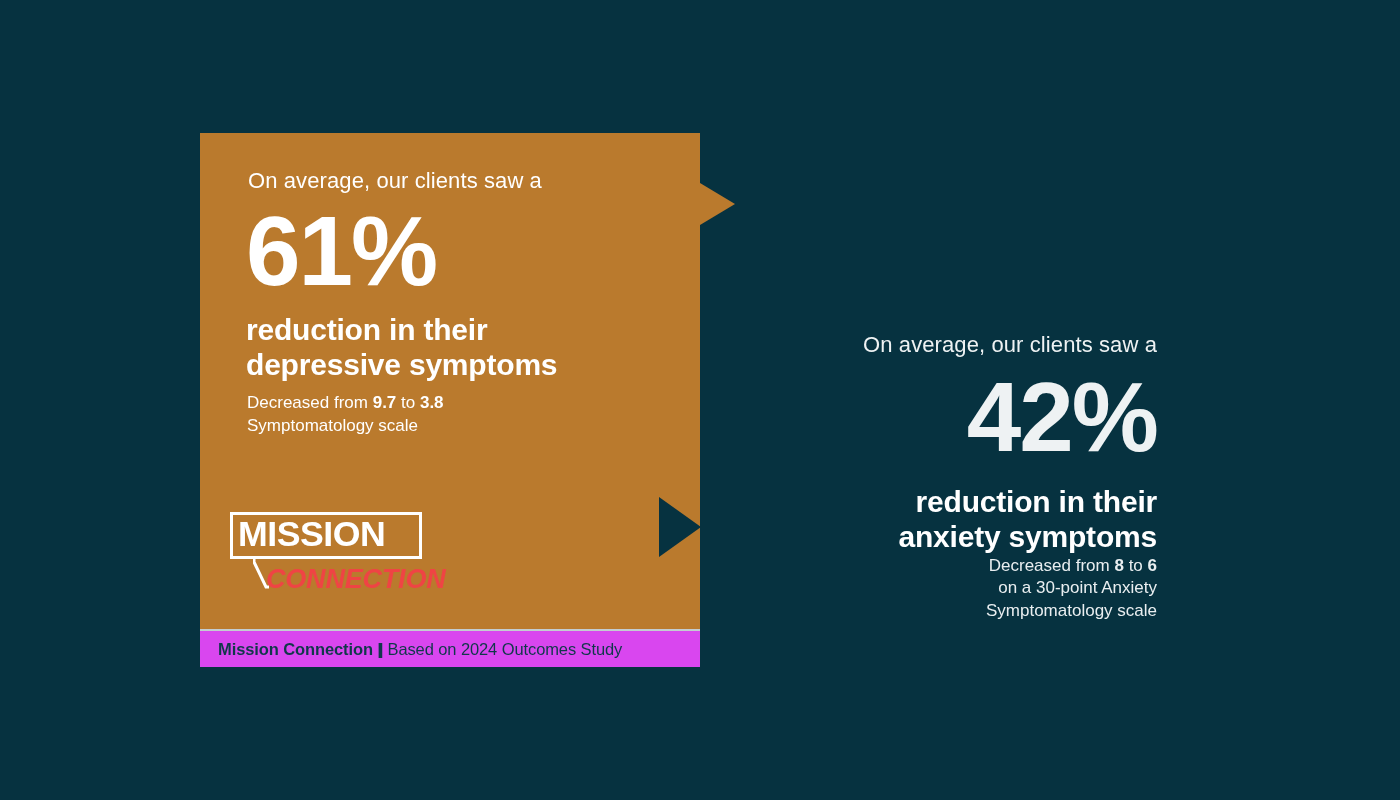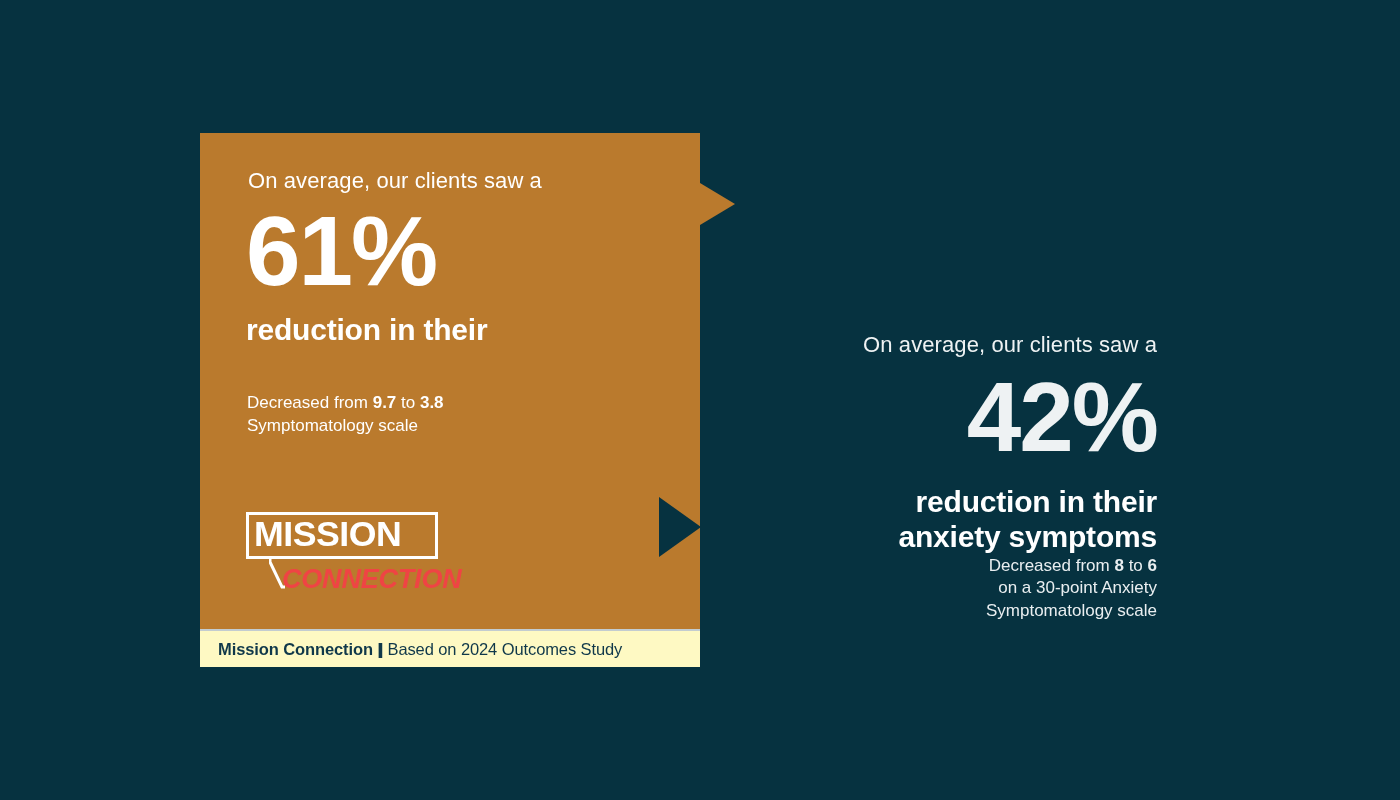--- a/index.html
+++ b/index.html
@@ -201,6 +201,7 @@
 
 <div id="left-headline">
   <div>reduction in their</div>
+  <div>depressive symptoms</div>
 </div>
 
 <div id="left-sub">

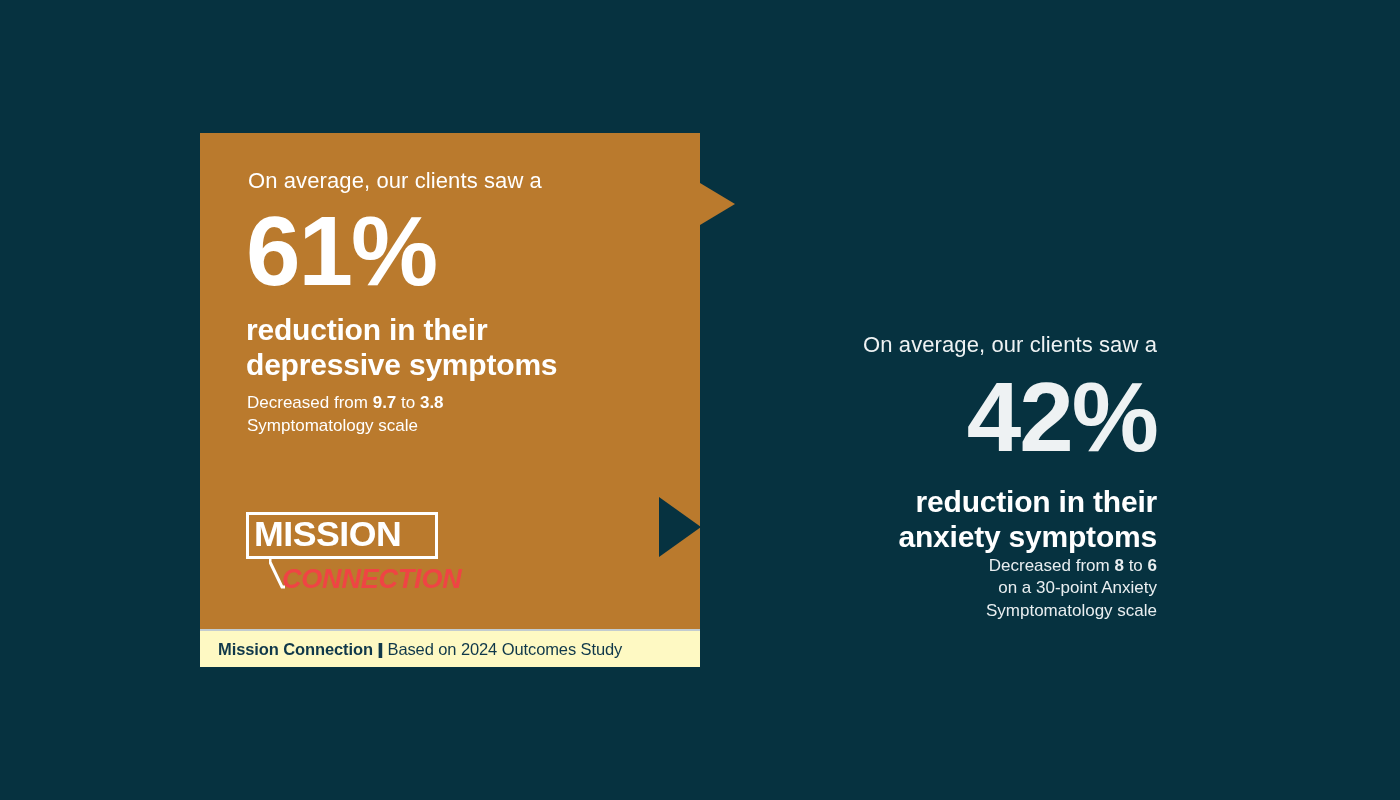--- a/index.html
+++ b/index.html
@@ -82,7 +82,7 @@
   
   #logo {
     position: absolute;
-    left: 246px; top: 512px;
+    left: 230px; top: 512px;
     width: 200px; height: 82px; text-align: right;
   }
   #logo-box {

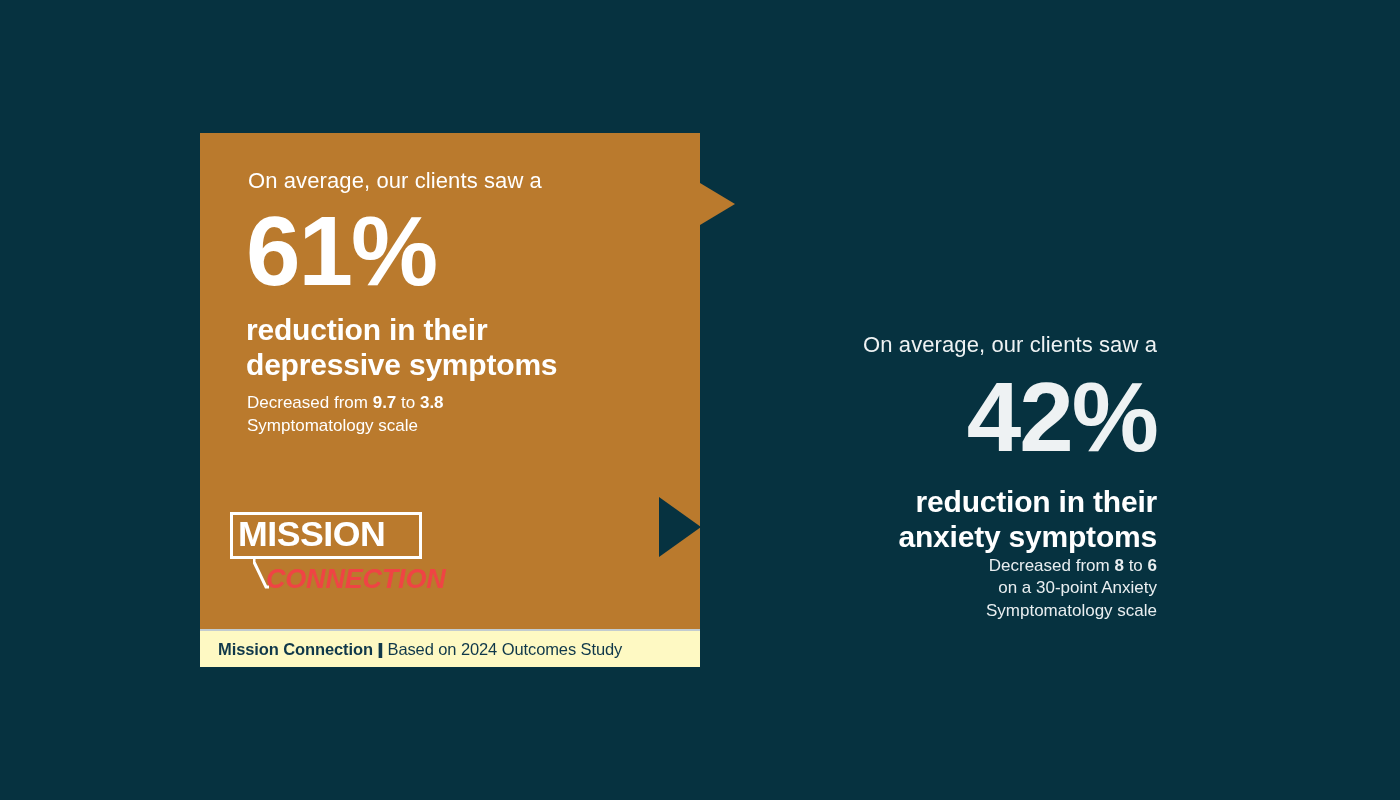--- a/index.html
+++ b/index.html
@@ -127,7 +127,7 @@
     position: absolute;
     left: 200px; top: 629px;
     width: 500px; height: 38px;
-    background: #fef9c3;
+    background: #d946ef;
     border-top: 2px solid #c3ccd0;
     box-sizing: border-box;
     display: flex;

